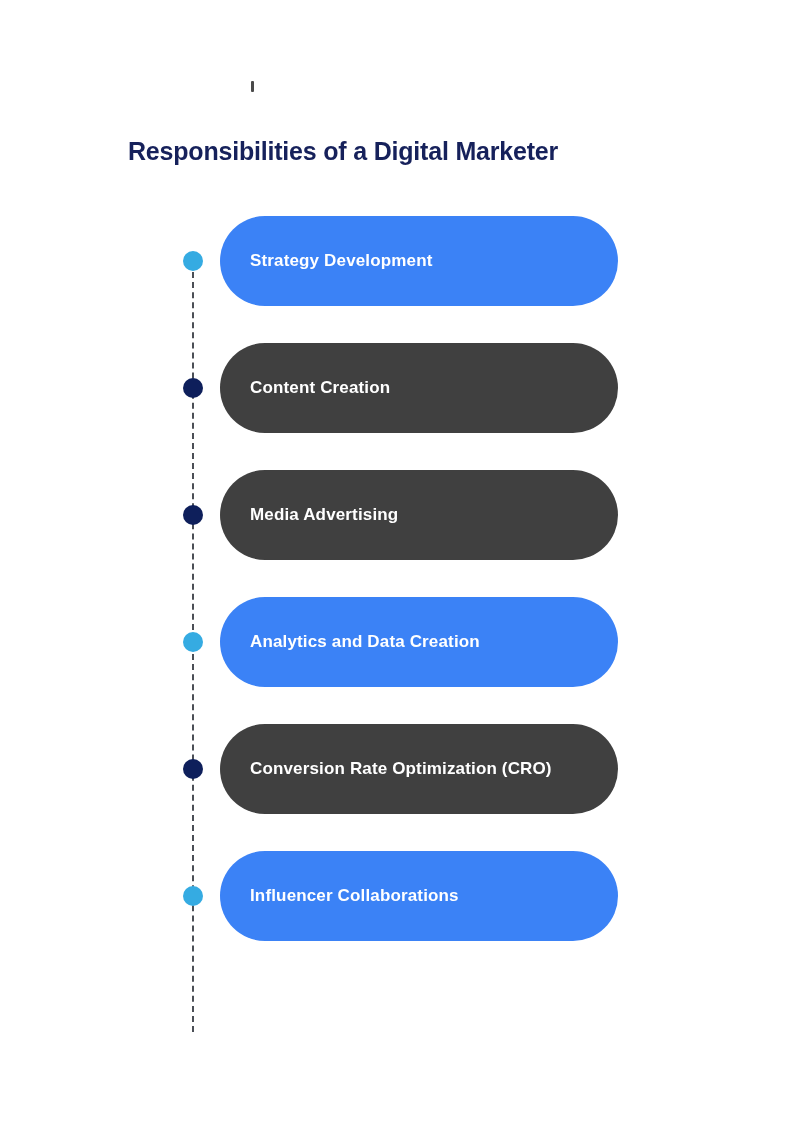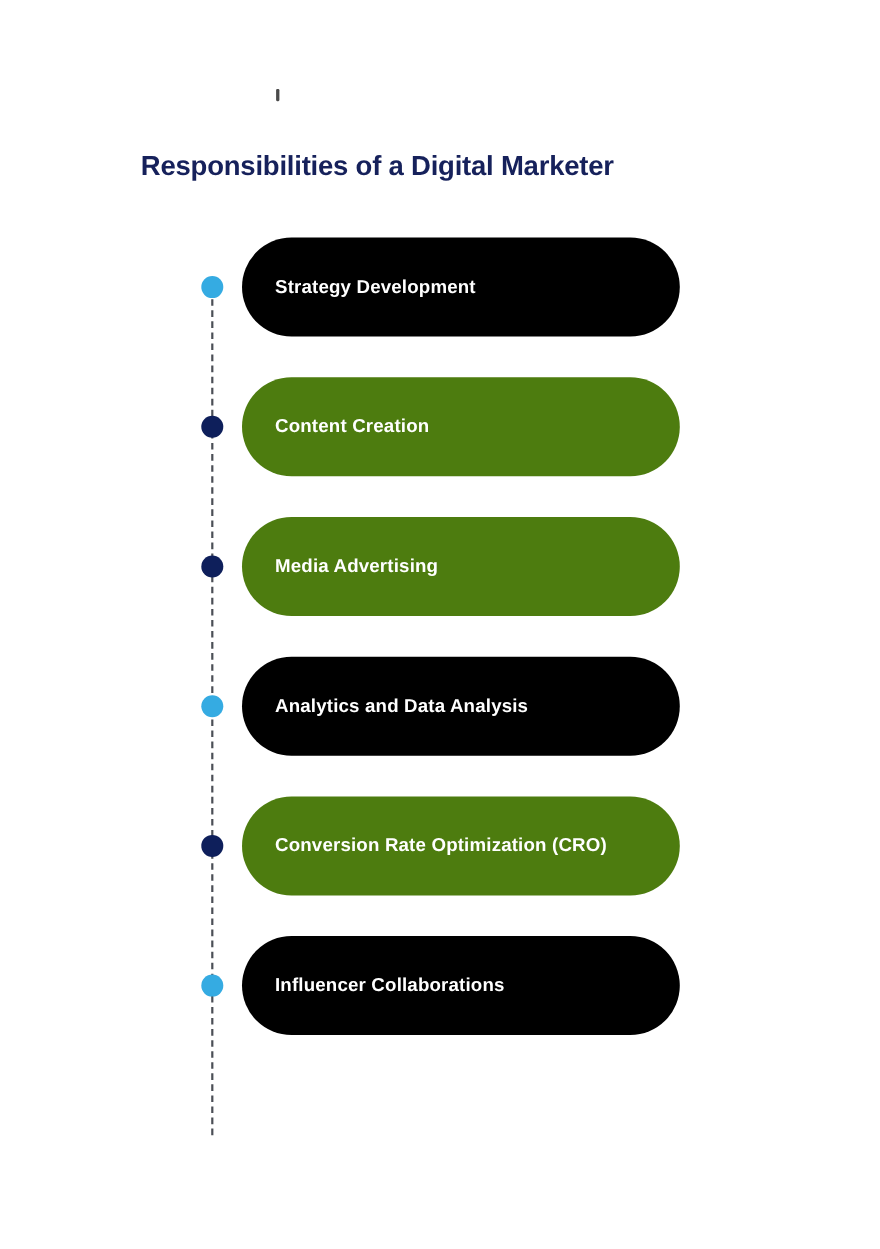--- a/index.html
+++ b/index.html
@@ -99,7 +99,7 @@
     box-sizing: border-box;
     padding-left: 30px;
   }
-  .step-pill.blue { background: #000000; }
+  .step-pill.blue { background: #3b82f6; }
   .step-pill.navy { background: #4d7c0f; }
 
   .step-label {

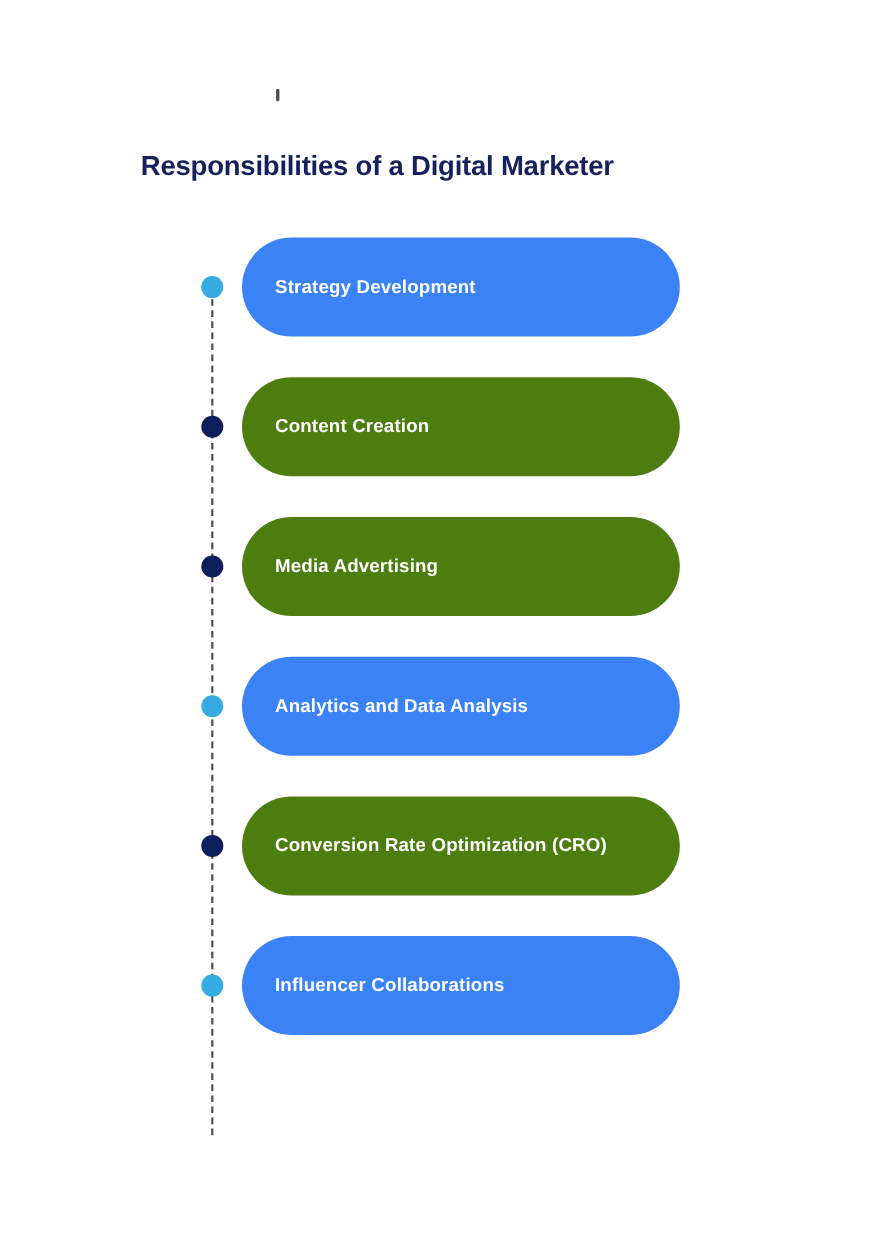--- a/index.html
+++ b/index.html
@@ -100,7 +100,7 @@
     padding-left: 30px;
   }
   .step-pill.blue { background: #3b82f6; }
-  .step-pill.navy { background: #4d7c0f; }
+  .step-pill.navy { background: #404040; }
 
   .step-label {
     color: #ffffff;

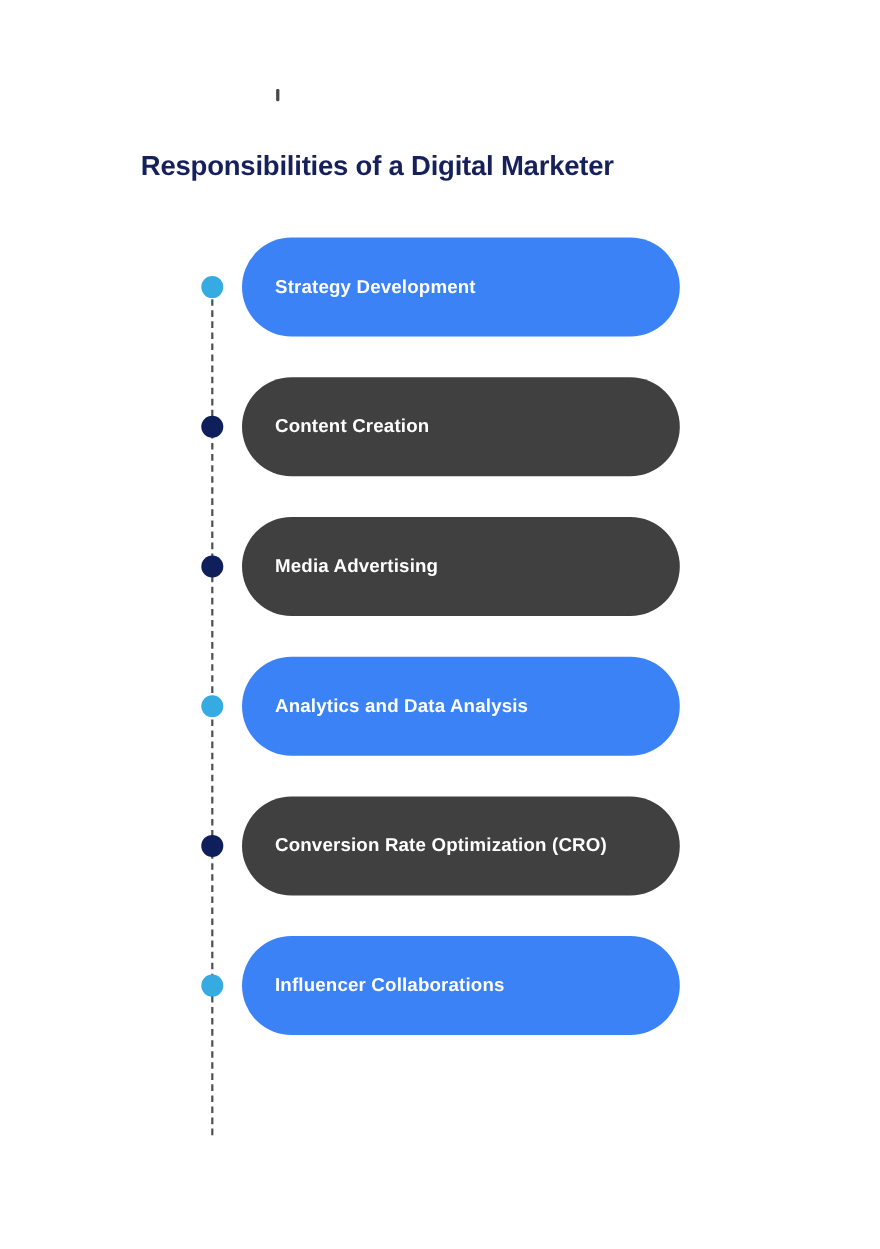--- a/index.html
+++ b/index.html
@@ -146,7 +146,7 @@
       <div class="step">
         <div class="step-dot blue"></div>
         <div class="step-pill blue">
-          <span class="step-label">Analytics and Data Analysis</span>
+          <span class="step-label">Analytics and Data Creation</span>
         </div>
       </div>
       <div class="step">

